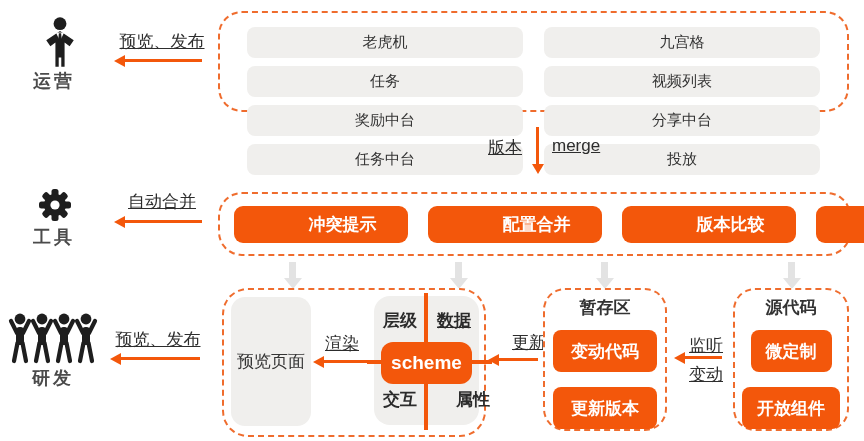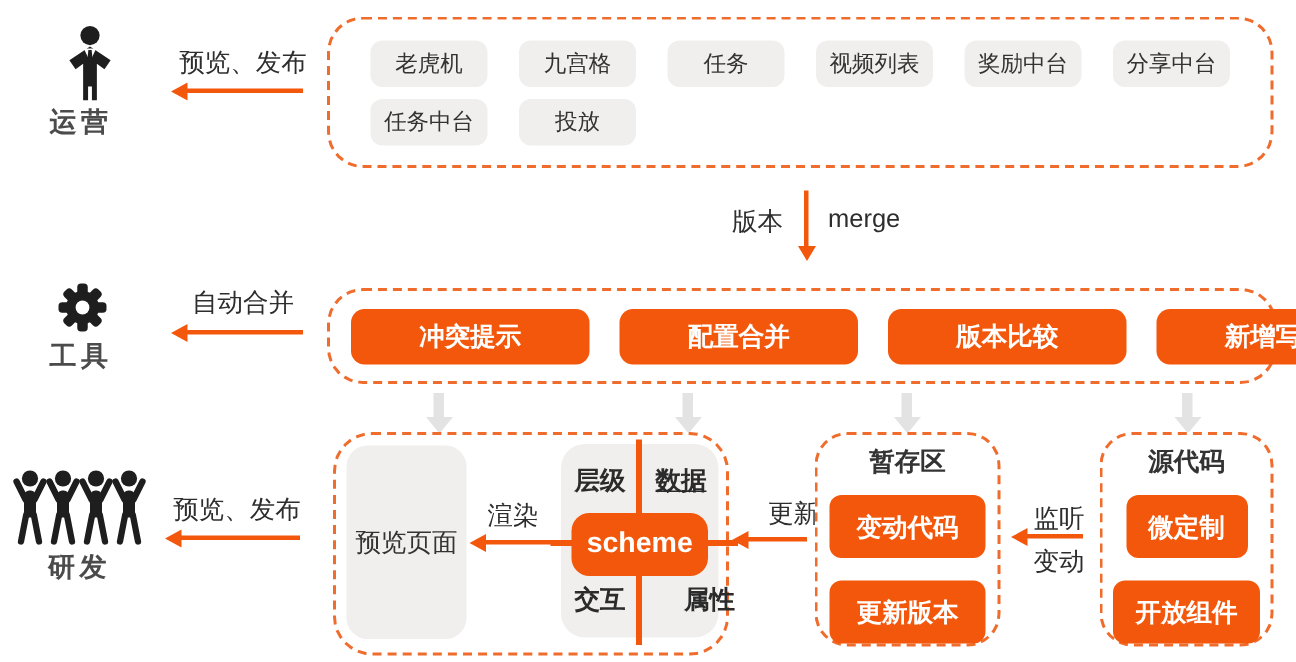--- a/index.html
+++ b/index.html
@@ -9,7 +9,7 @@
   }
   
   .abs{position:absolute;}
-  .flow-text{position:absolute;font-size:17px;color:#2d2d2d;text-align:center;white-space:nowrap;}
+  .flow-text{position:absolute;font-size:17px;color:#2d2d2d;text-align:center;white-space:nowrap;text-decoration:underline;}
   .actor-label{position:absolute;font-size:18px;font-weight:700;color:#4b4b4b;letter-spacing:3px;text-align:center;}
   .dashed-box{position:absolute;border:2px dashed #ef6c2d;border-radius:24px;box-sizing:border-box;background:#fff;}
   

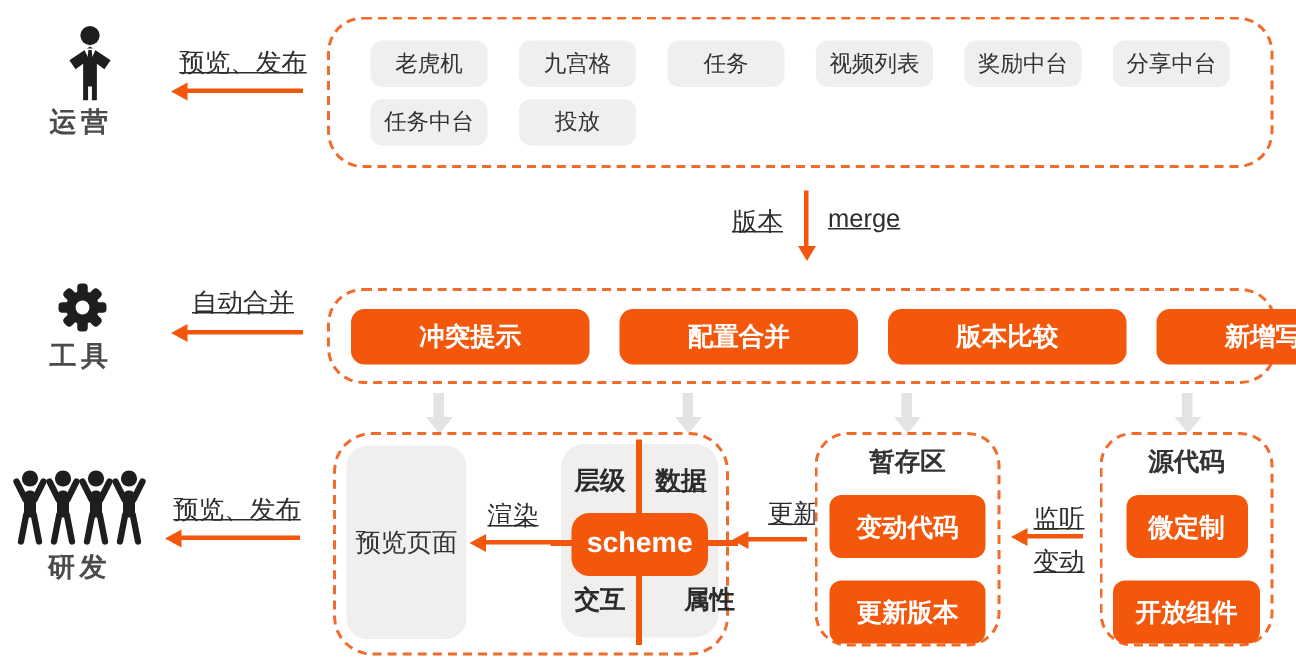--- a/index.html
+++ b/index.html
@@ -31,7 +31,7 @@
     display:flex;align-items:center;justify-content:center;}
   
   .box-modules{left:218px;top:11px;width:631px;height:101px;
-    display:grid;grid-template-columns:repeat(6,1fr);column-gap:21px;row-gap:8px;padding:14px 27px;}
+    display:grid;grid-template-columns:repeat(2,1fr);column-gap:21px;row-gap:8px;padding:14px 27px;}
   
   .box-tools{left:218px;top:192px;width:633px;height:64px;display:flex;align-items:center;gap:20px;padding:0 14px;}
   .box-tools .orange-btn{width:159px;height:37px;flex:none;}

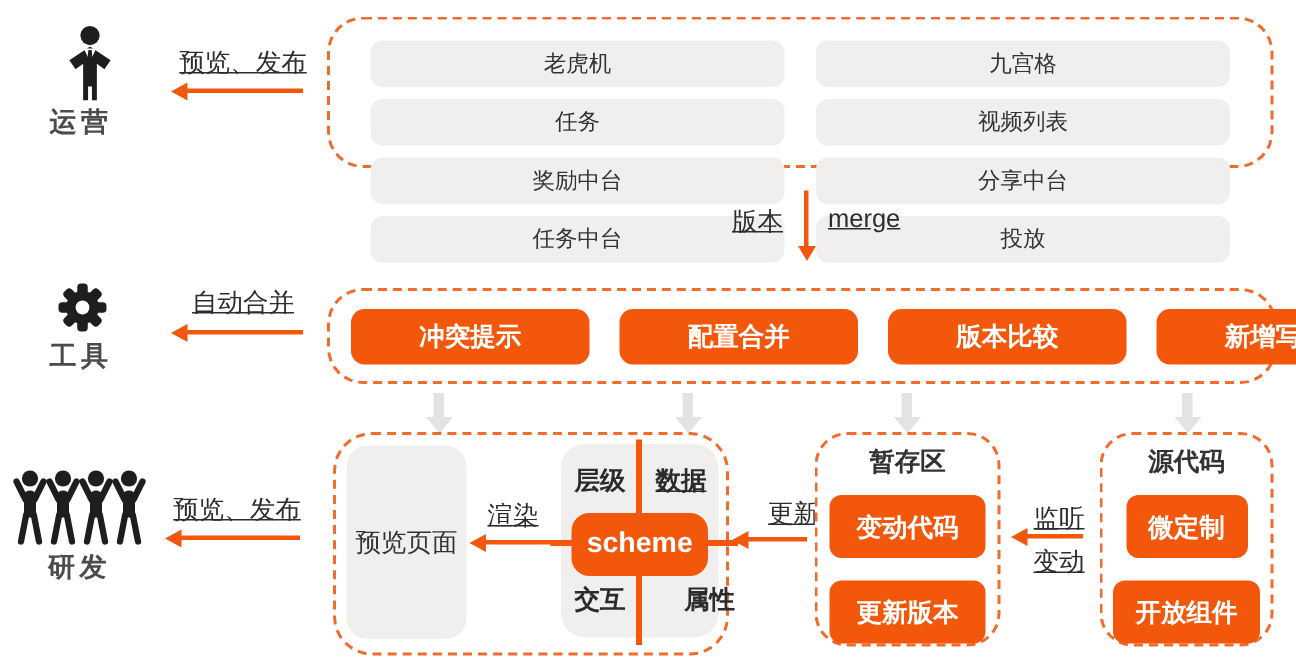--- a/index.html
+++ b/index.html
@@ -34,7 +34,7 @@
     display:grid;grid-template-columns:repeat(2,1fr);column-gap:21px;row-gap:8px;padding:14px 27px;}
   
   .box-tools{left:218px;top:192px;width:633px;height:64px;display:flex;align-items:center;gap:20px;padding:0 14px;}
-  .box-tools .orange-btn{width:159px;height:37px;flex:none;}
+  .box-tools .orange-btn{width:131px;height:37px;flex:none;padding-left:43px;}
   
   .box-preview{left:222px;top:288px;width:264px;height:149px;border-radius:26px;}
   .preview-page{position:absolute;left:231px;top:297px;width:80px;height:129px;background:#f0efed;border-radius:14px;

